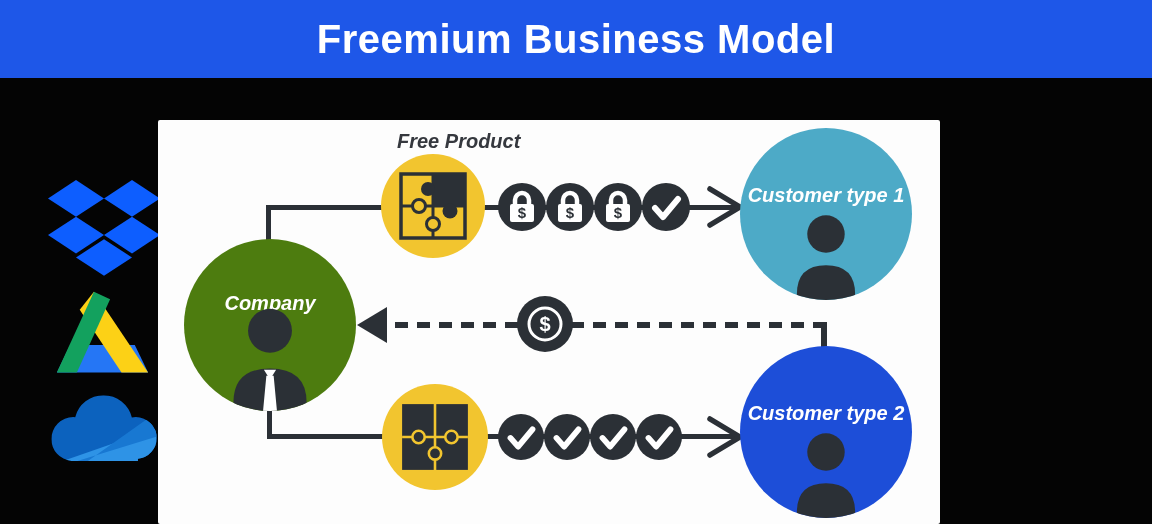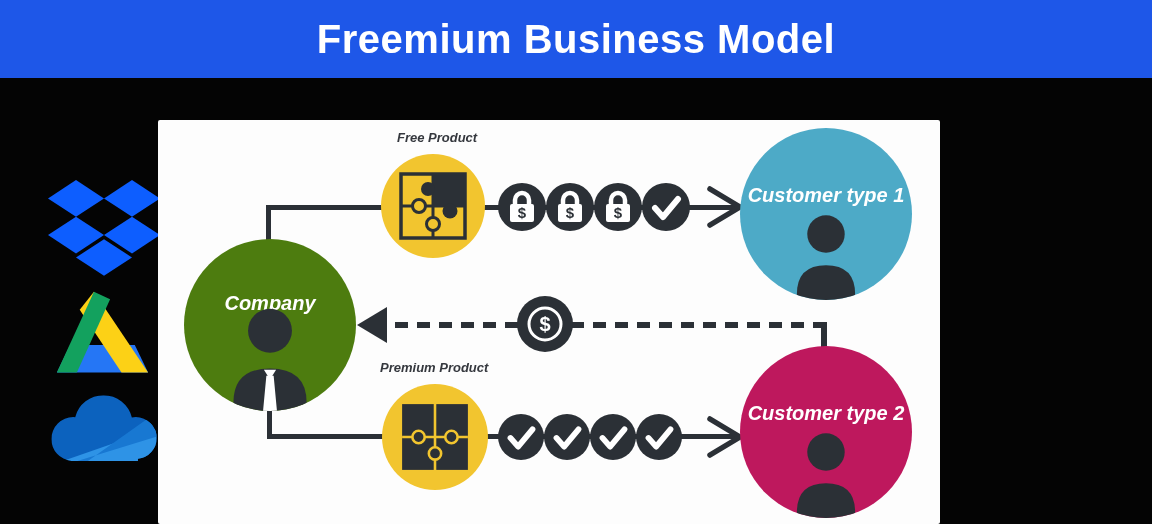--- a/index.html
+++ b/index.html
@@ -32,7 +32,7 @@
   .cust1 .circle-label,.cust2 .circle-label{top:56px;}
   .person{position:absolute;left:50%;transform:translateX(-50%);}
   
-  .sec-label{position:absolute;color:#35383e;font-style:italic;font-weight:700;font-size:13px;white-space:nowrap;}
+  .sec-label{position:absolute;color:#35383e;font-style:italic;font-weight:700;font-size:20px;white-space:nowrap;}
   .free-label{left:239px;top:10px;}
   .prem-label{left:222px;top:240px;}
   

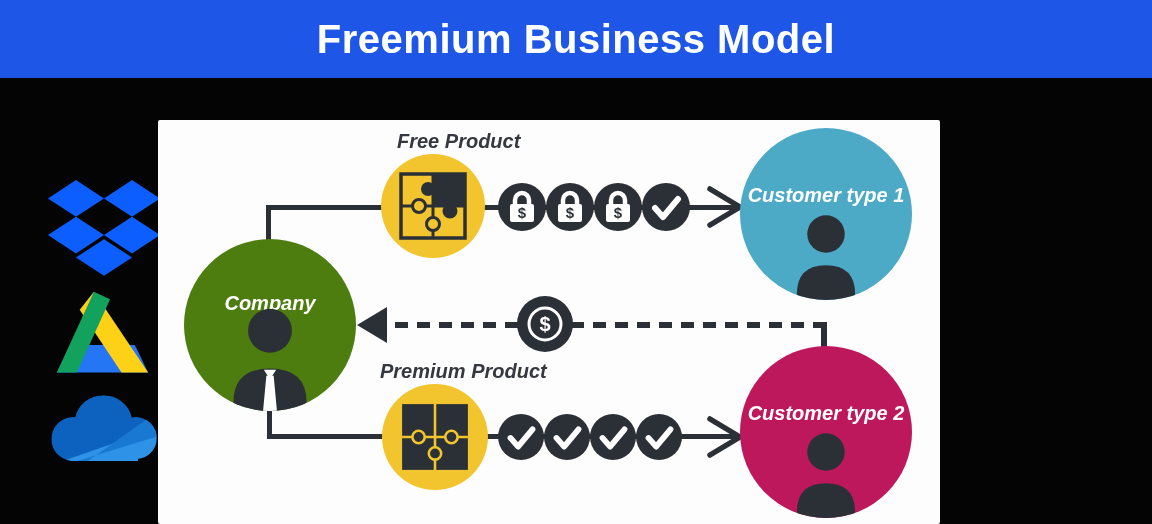--- a/index.html
+++ b/index.html
@@ -120,7 +120,6 @@
     </div>
 
     <div class="sec-label free-label">Free Product</div>
-    <div class="sec-label prem-label">Premium Product</div>
 
     <div class="prodcircle freeprod">
       <svg width="72" height="72" viewBox="0 0 72 72">

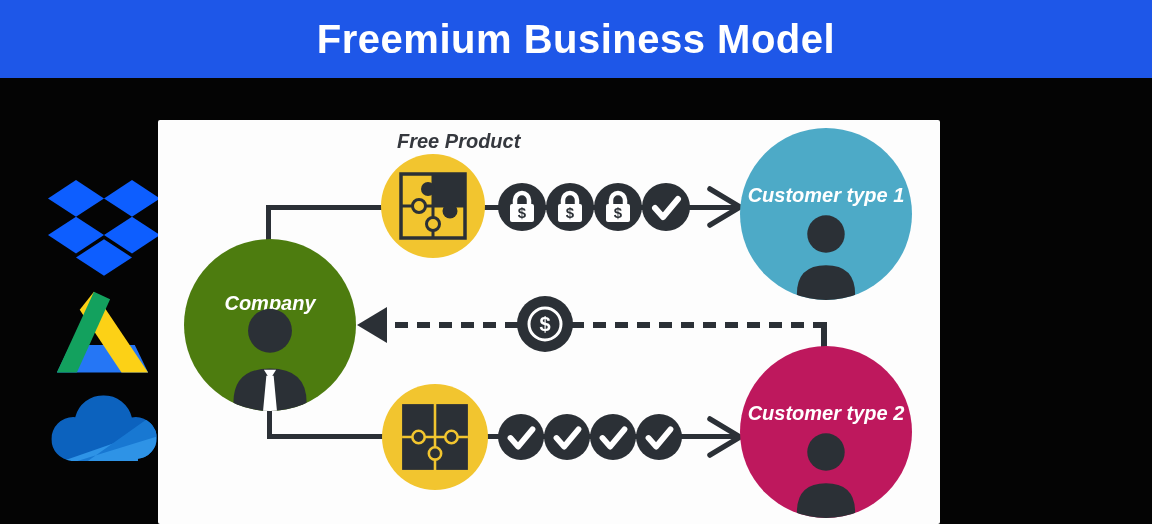--- a/index.html
+++ b/index.html
@@ -21,7 +21,7 @@
   .bigcircle{position:absolute;border-radius:50%;overflow:hidden;}
   .company{left:26px;top:119px;width:172px;height:172px;background:#4d7c0f;}
   .cust1{left:582px;top:8px;width:172px;height:172px;background:#4daac7;}
-  .cust2{left:582px;top:226px;width:172px;height:172px;background:#be185d;}
+  .cust2{left:582px;top:226px;width:172px;height:172px;background:#1d4ed8;}
   .prodcircle{position:absolute;border-radius:50%;background:#f2c52f;display:flex;
               align-items:center;justify-content:center;}
   .freeprod{left:223px;top:34px;width:104px;height:104px;}

